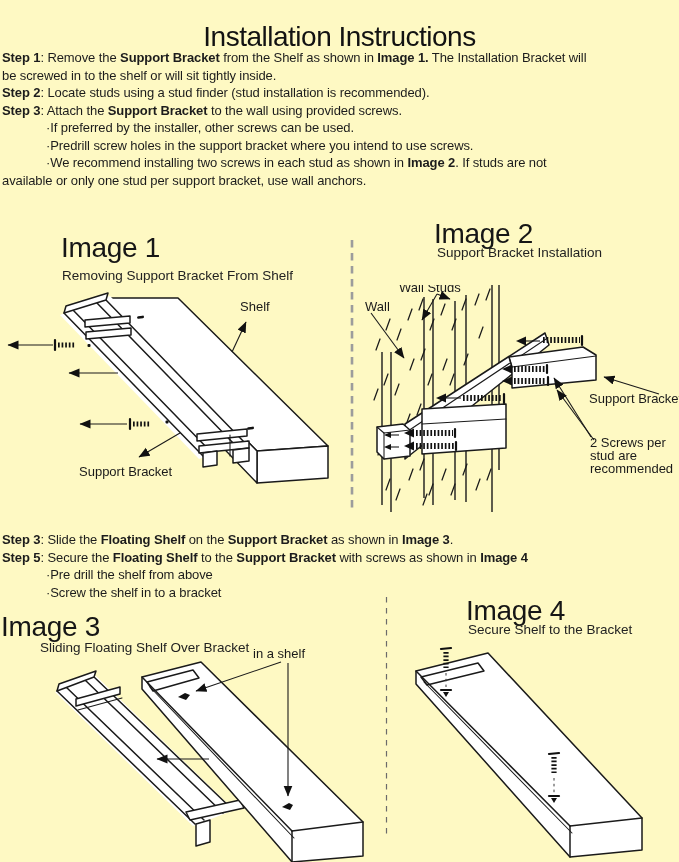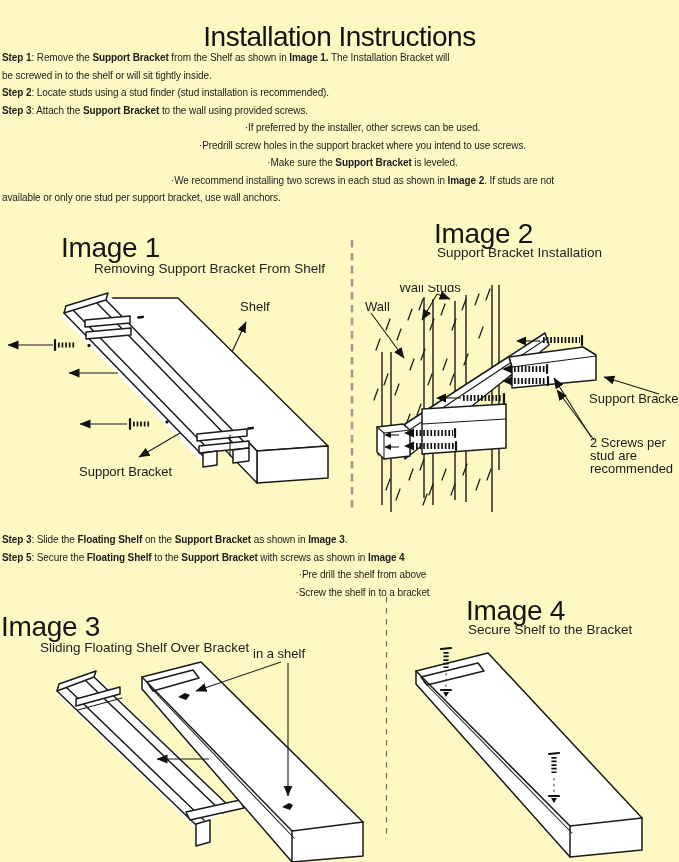--- a/index.html
+++ b/index.html
@@ -11,7 +11,7 @@
     position:absolute;top:2px;left:0;right:0;text-align:center;
     font-size:28px;font-weight:400;letter-spacing:-0.5px;color:#121212;
   }
-  .instr{position:absolute;left:2px;right:0;font-size:10px;letter-spacing:-0.1px;color:#1c1c1c;}
+  .instr{position:absolute;left:2px;right:0;font-size:13px;letter-spacing:-0.1px;color:#1c1c1c;}
   .instr.top{top:49px;line-height:17.5px;}
   .instr.bottom{top:531px;line-height:17.7px;}
   .tline{white-space:nowrap;}

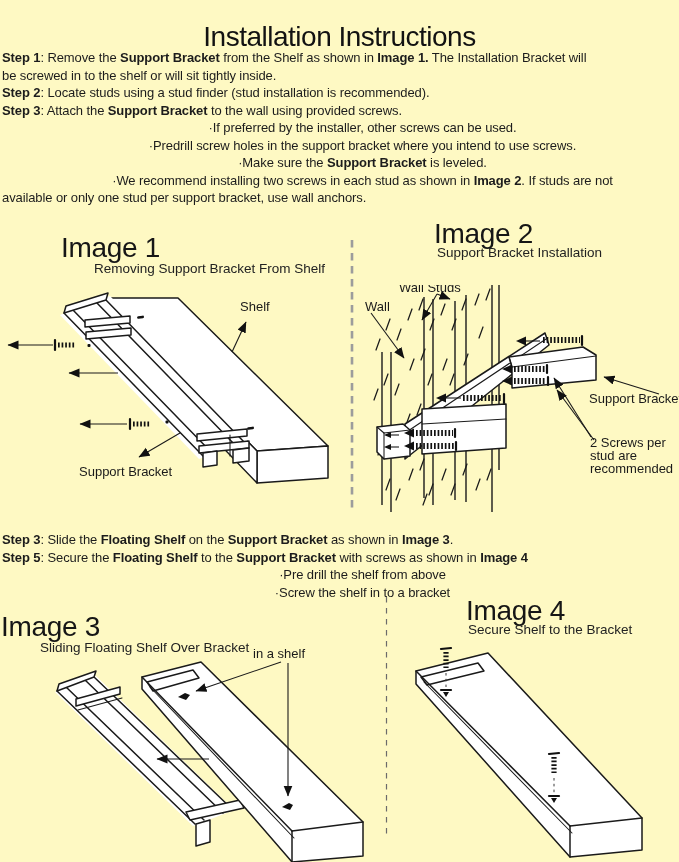--- a/index.html
+++ b/index.html
@@ -15,7 +15,7 @@
   .instr.top{top:49px;line-height:17.5px;}
   .instr.bottom{top:531px;line-height:17.7px;}
   .tline{white-space:nowrap;}
-  .tline.indent{padding-left:44px;text-align:center;}
+  .tline.indent{padding-left:44px;}
   .bd{font-weight:700;}
   .fig-title{position:absolute;font-size:28px;letter-spacing:-0.3px;color:#161616;white-space:nowrap;}
   .fig-sub{position:absolute;font-size:13.5px;color:#222;white-space:nowrap;text-align:center;}

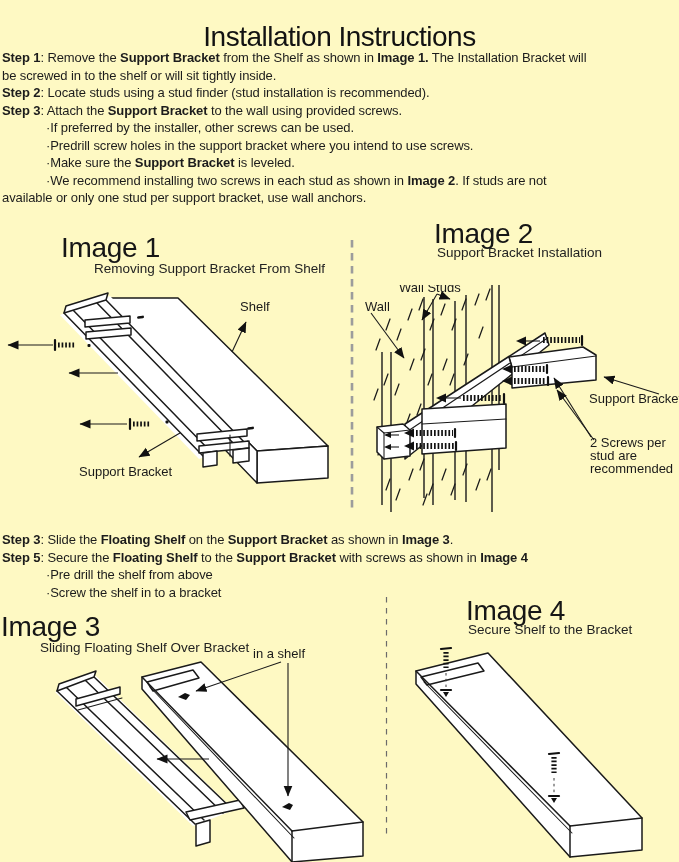--- a/index.html
+++ b/index.html
@@ -54,7 +54,6 @@
       <div class="tline"><span class="bd">Step 3</span><span>: Attach the </span><span class="bd">Support Bracket</span><span> to the wall using provided screws.</span></div>
       <div class="tline indent"><span>·If preferred by the installer, other screws can be used.</span></div>
       <div class="tline indent"><span>·Predrill screw holes in the support bracket where you intend to use screws.</span></div>
-      <div class="tline indent"><span>·Make sure the </span><span class="bd">Support Bracket</span><span> is leveled.</span></div>
       <div class="tline indent"><span>·We recommend installing two screws in each stud as shown in </span><span class="bd">Image 2</span><span>. If studs are not</span></div>
       <div class="tline"><span>available or only one stud per support bracket, use wall anchors.</span></div>
     </div>

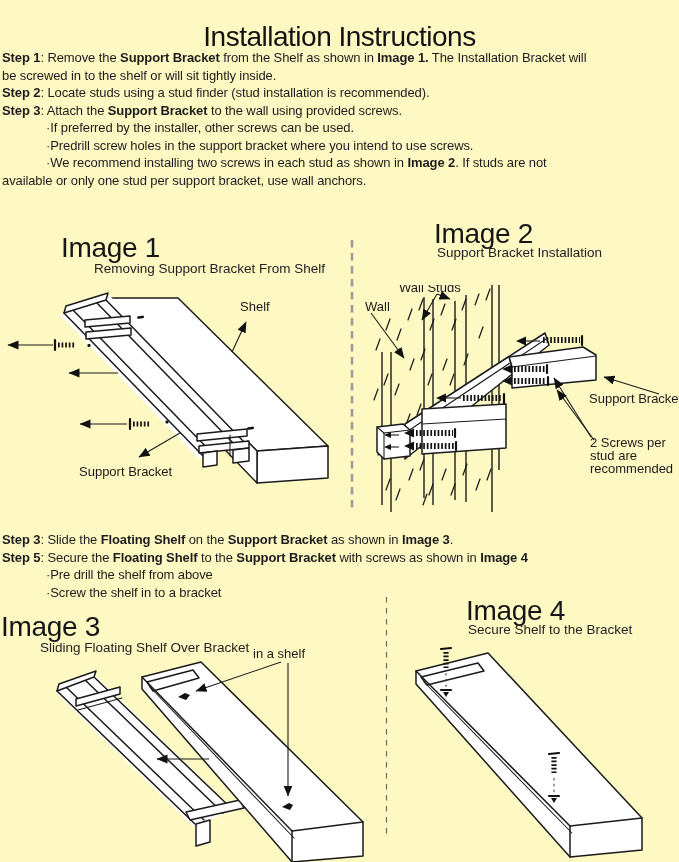--- a/index.html
+++ b/index.html
@@ -65,7 +65,7 @@
     </div>
 
   <div class="fig-title" style="left:61px;top:232px;">Image 1</div>
-  <div class="fig-sub" style="left:62px;top:261px;margin-left:32px;">Removing Support Bracket From Shelf</div>
+  <div class="fig-sub" style="left:62px;top:268px;">Removing Support Bracket From Shelf</div>
 
   <div class="fig-title" style="left:434px;top:218px;">Image 2</div>
   <div class="fig-sub" style="left:437px;top:245px;">Support Bracket Installation</div>

